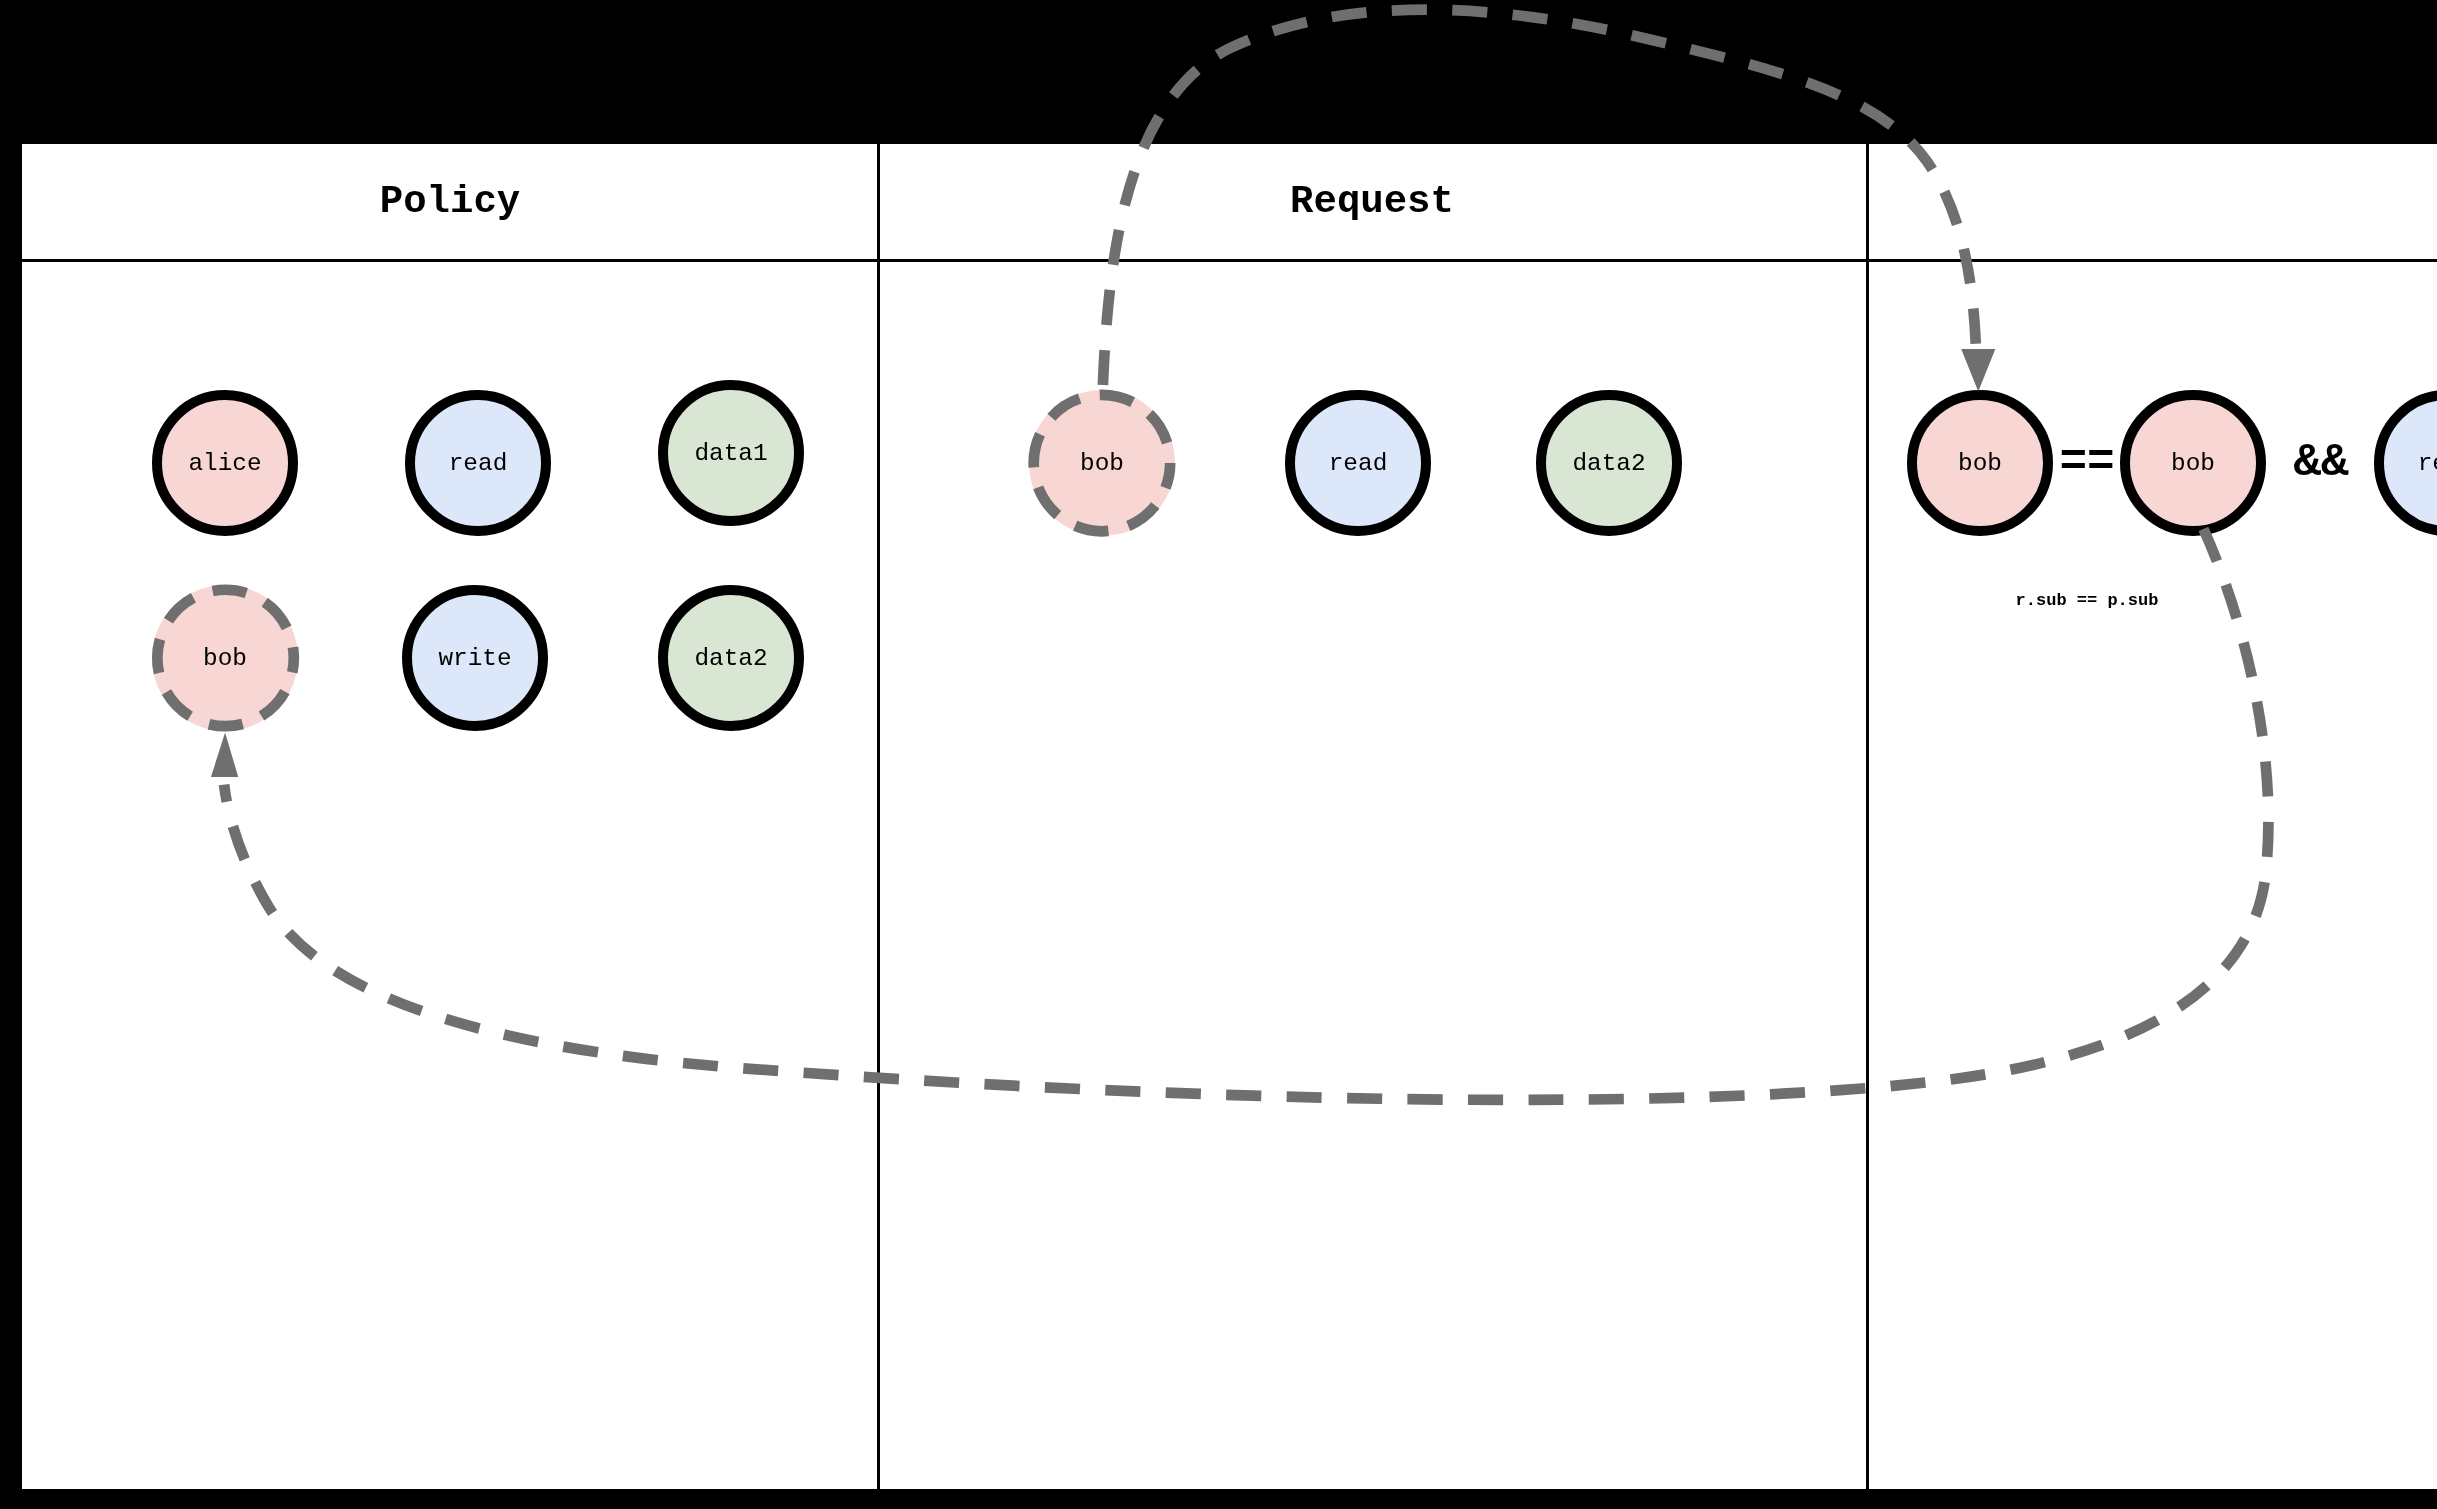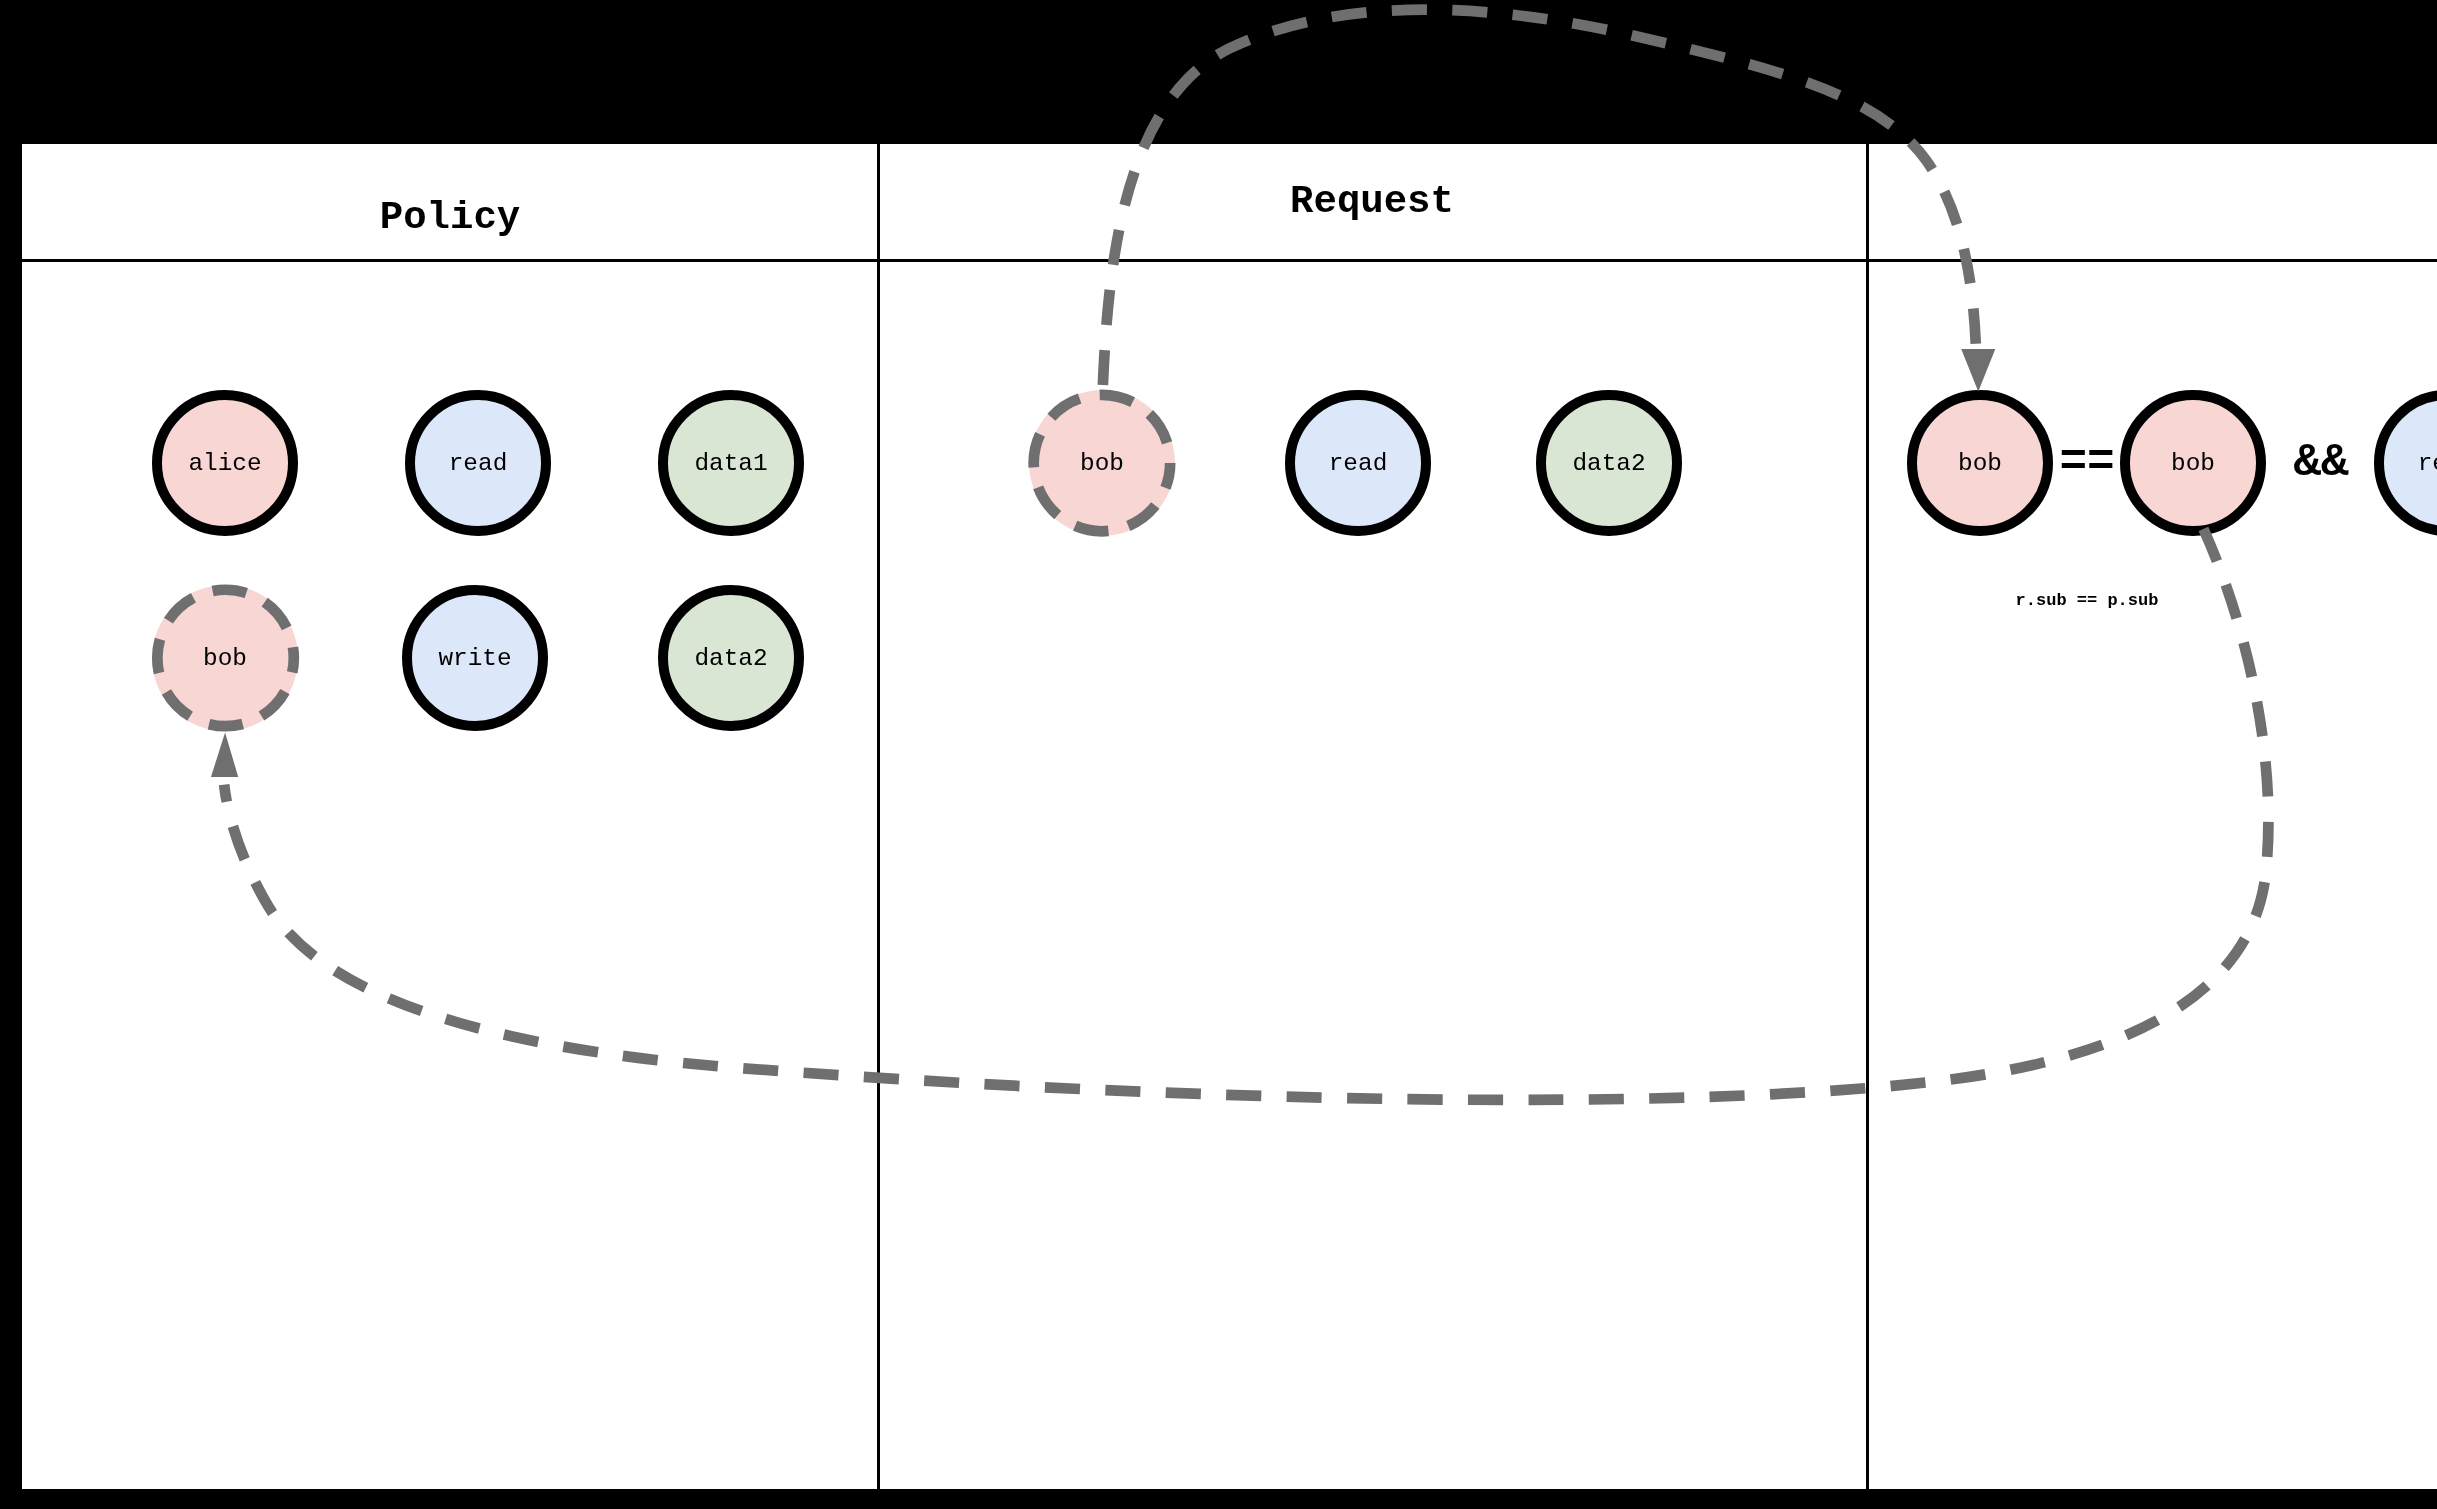--- a/index.html
+++ b/index.html
@@ -95,7 +95,7 @@
   <div class="vline" style="left:877px;"></div>
   <div class="vline" style="left:1866px;"></div>
 
-  <div class="ctr col-title" style="left:450px;top:202px;margin-top:16px;">Policy</div>
+  <div class="ctr col-title" style="left:450px;top:202px;">Policy</div>
   <div class="ctr col-title" style="left:1372px;top:202px;">Request</div>
 
   <div class="node subject" style="left:152px;top:390px;">alice</div>

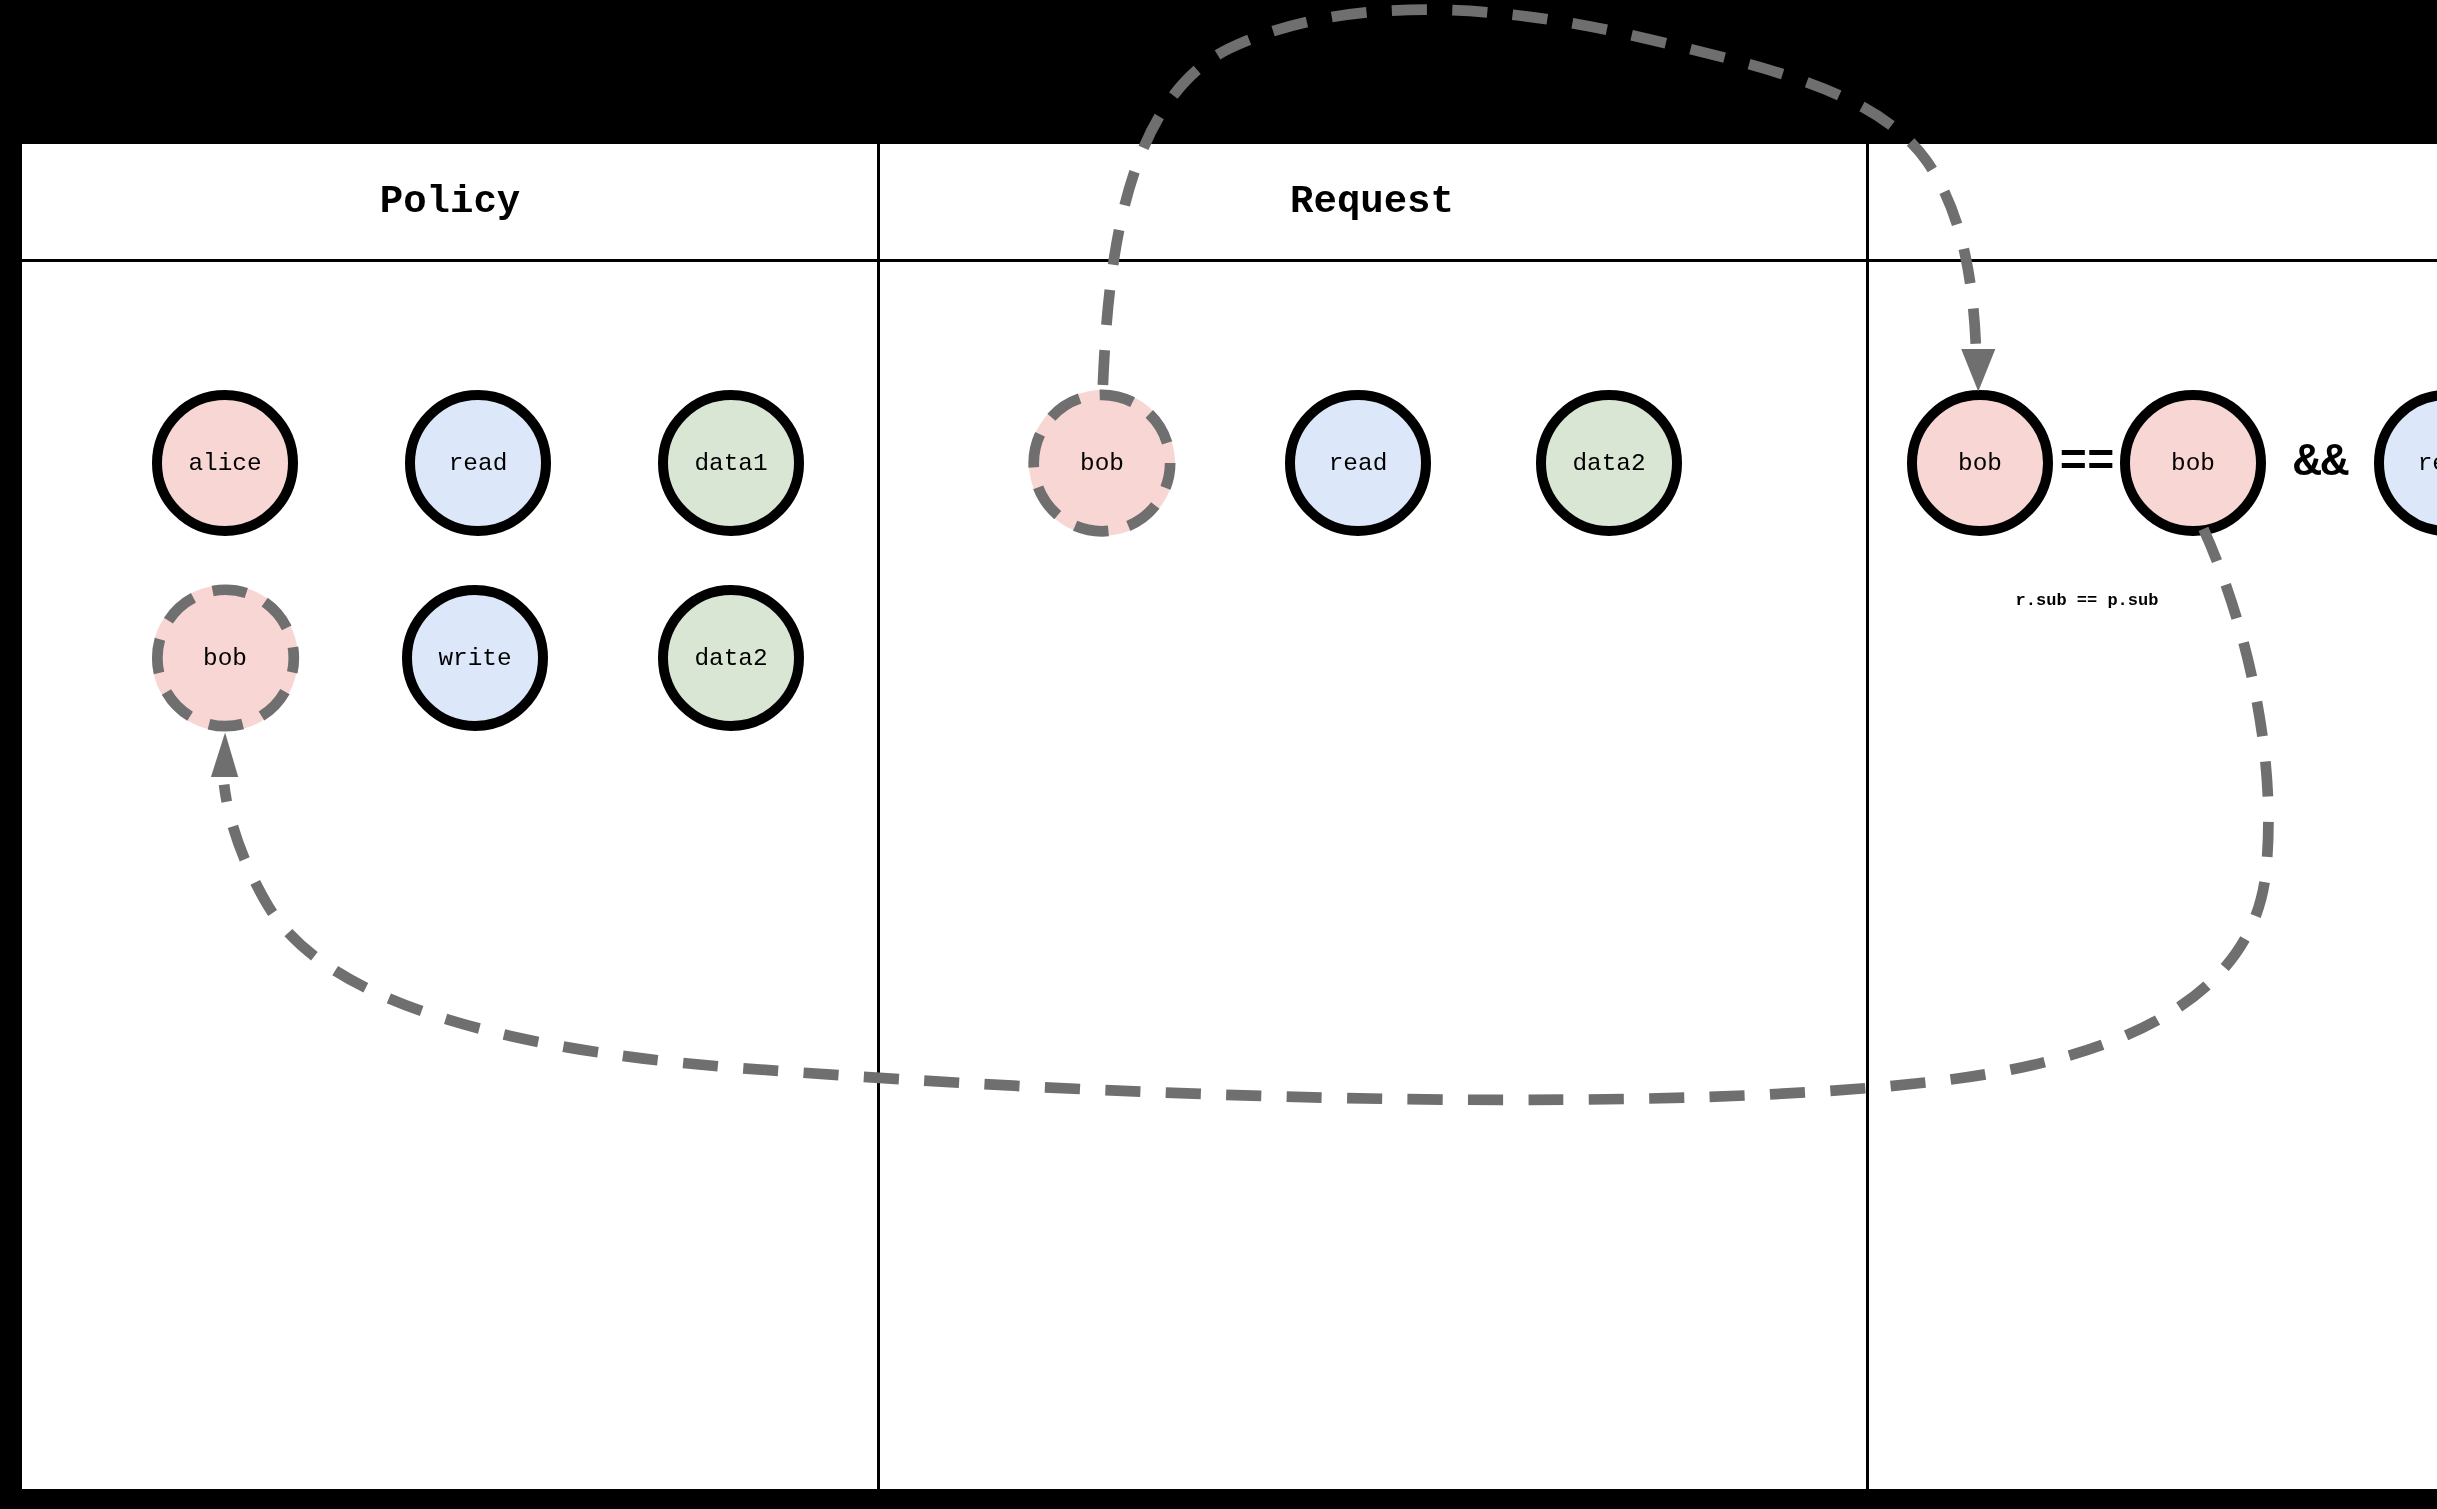--- a/index.html
+++ b/index.html
@@ -100,7 +100,7 @@
 
   <div class="node subject" style="left:152px;top:390px;">alice</div>
   <div class="node action" style="left:405px;top:390px;">read</div>
-  <div class="node object" style="left:658px;top:390px;">data1</div>
+  <div class="node object" style="left:658px;top:380px;">data1</div>
   <div class="node subject dashed" style="left:152px;top:585px;">bob</div>
   <div class="node action" style="left:402px;top:585px;">write</div>
   <div class="node object" style="left:658px;top:585px;">data2</div>

